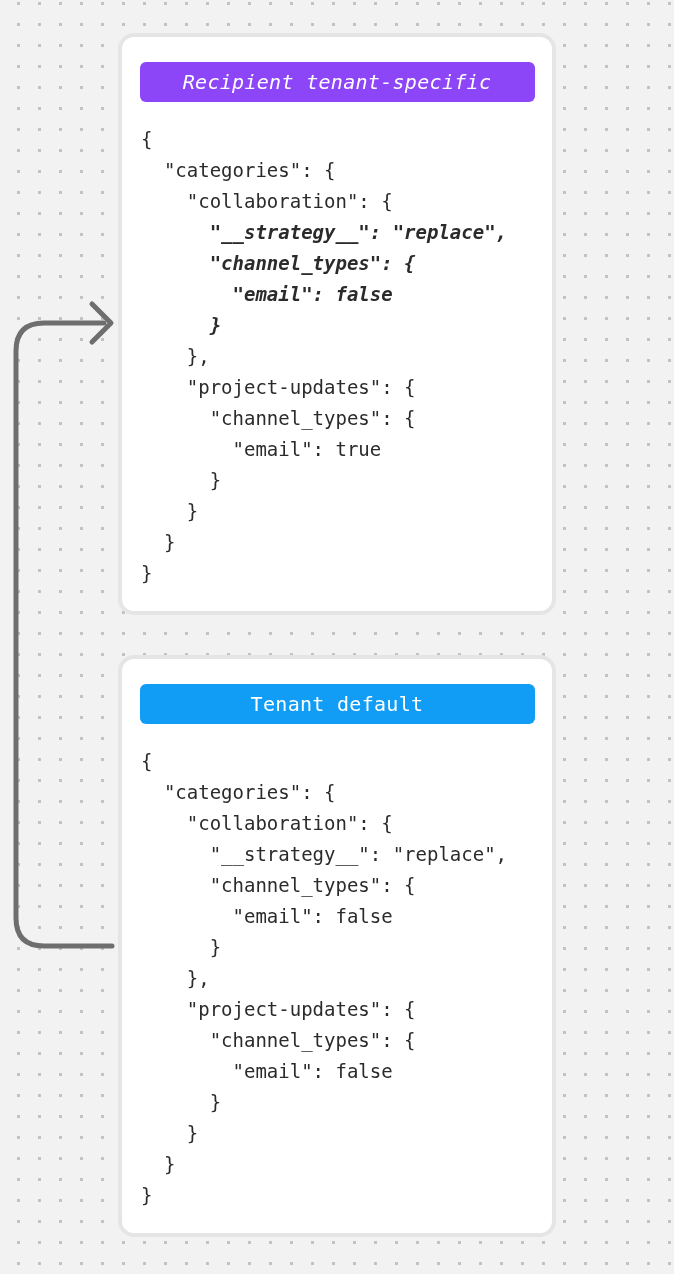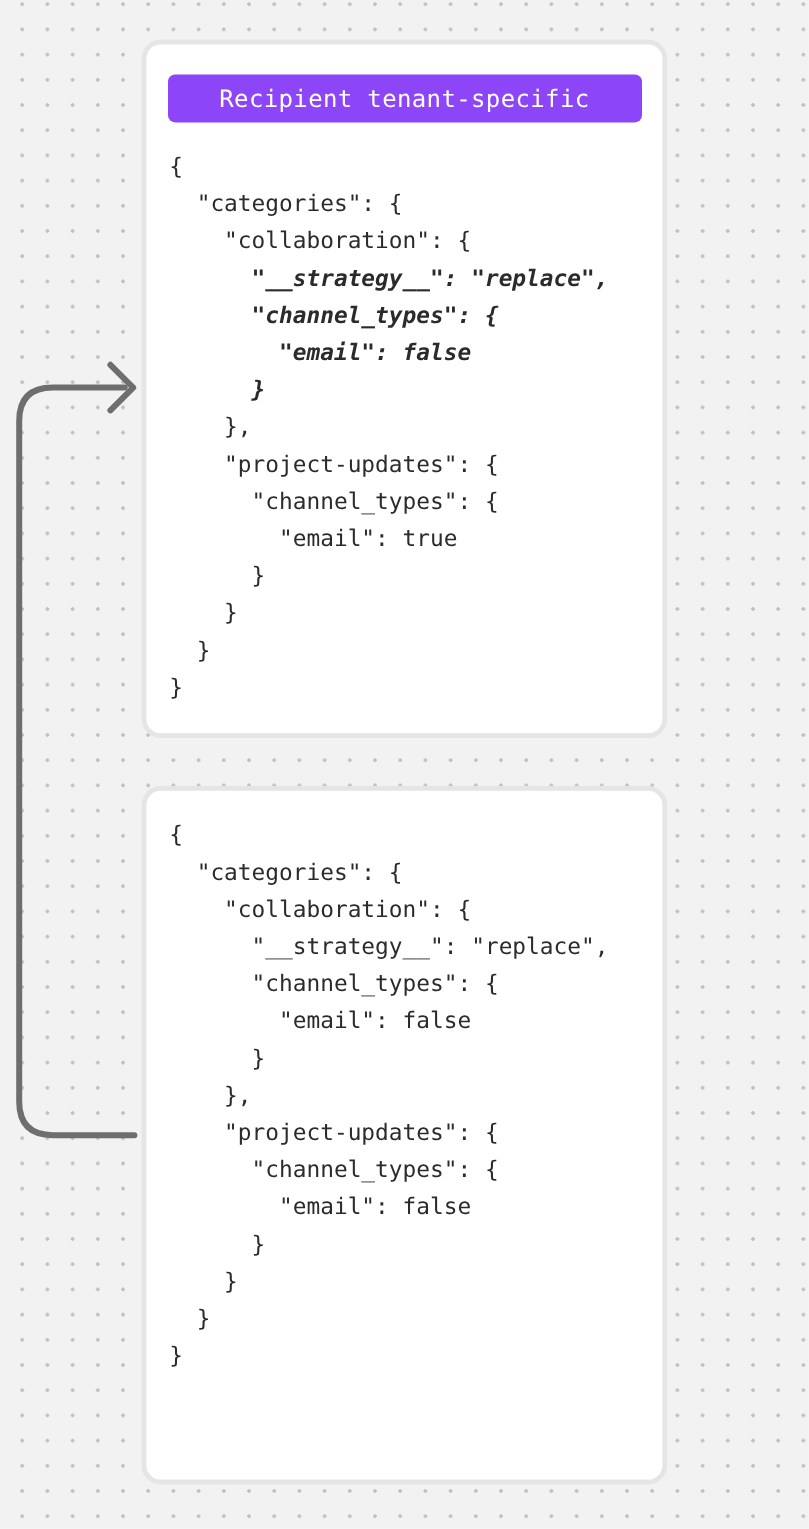--- a/index.html
+++ b/index.html
@@ -74,7 +74,7 @@
   </svg>
 
   <div class="card card-top">
-    <div class="badge" style="background: rgb(140, 69, 247); color: rgb(255, 255, 255);">Recipient tenant-specific</div>
+    <div class="badge" style="background: rgb(140, 69, 247); color: rgb(255, 255, 255); font-style: italic;">Recipient tenant-specific</div>
     <pre class="code" style="color: rgb(43, 43, 43);"><div class="code-line">{</div><div class="code-line">  "categories": {</div><div class="code-line">    "collaboration": {</div><div class="code-line em">      "__strategy__": "replace",</div><div class="code-line em">      "channel_types": {</div><div class="code-line em">        "email": false</div><div class="code-line em">      }</div><div class="code-line">    },</div><div class="code-line">    "project-updates": {</div><div class="code-line">      "channel_types": {</div><div class="code-line">        "email": true</div><div class="code-line">      }</div><div class="code-line">    }</div><div class="code-line">  }</div><div class="code-line">}</div></pre>
   </div>
 

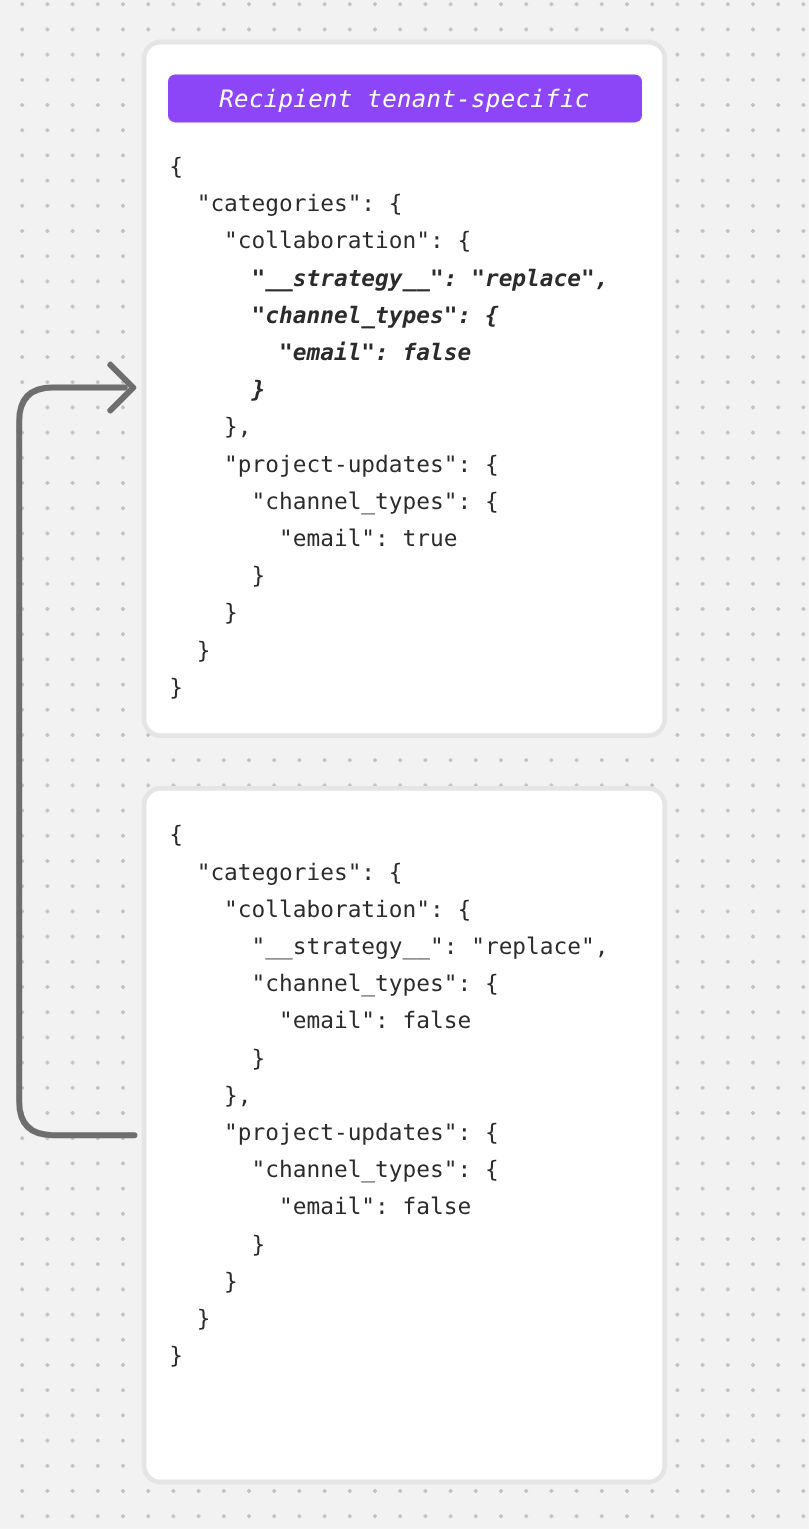--- a/index.html
+++ b/index.html
@@ -79,6 +79,7 @@
   </div>
 
   <div class="card card-bottom">
+    <div class="badge" style="background: rgb(17, 157, 246); color: rgb(255, 255, 255);">Tenant default</div>
     <pre class="code" style="color: rgb(43, 43, 43);"><div class="code-line">{</div><div class="code-line">  "categories": {</div><div class="code-line">    "collaboration": {</div><div class="code-line">      "__strategy__": "replace",</div><div class="code-line">      "channel_types": {</div><div class="code-line">        "email": false</div><div class="code-line">      }</div><div class="code-line">    },</div><div class="code-line">    "project-updates": {</div><div class="code-line">      "channel_types": {</div><div class="code-line">        "email": false</div><div class="code-line">      }</div><div class="code-line">    }</div><div class="code-line">  }</div><div class="code-line">}</div></pre>
   </div>
 

